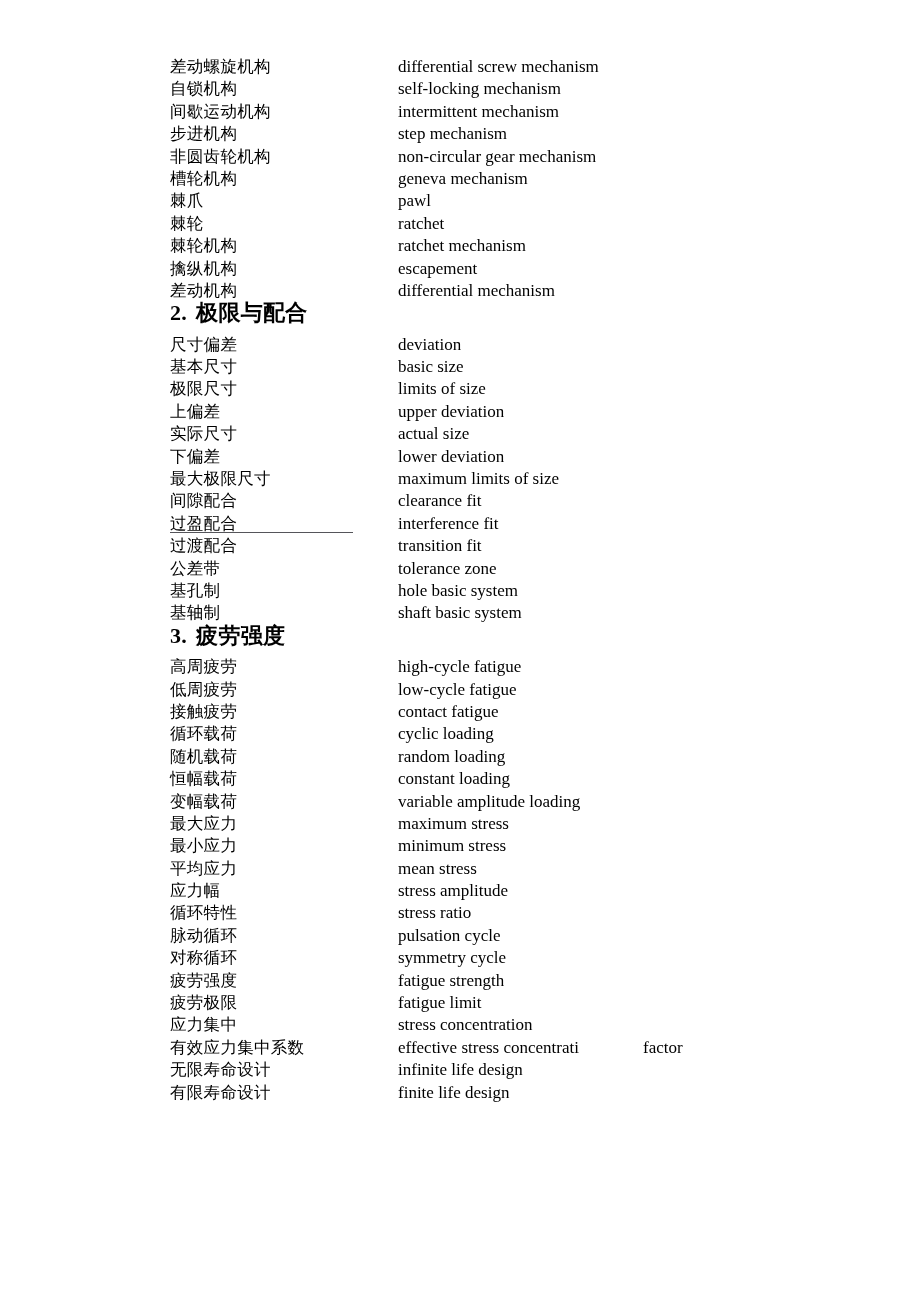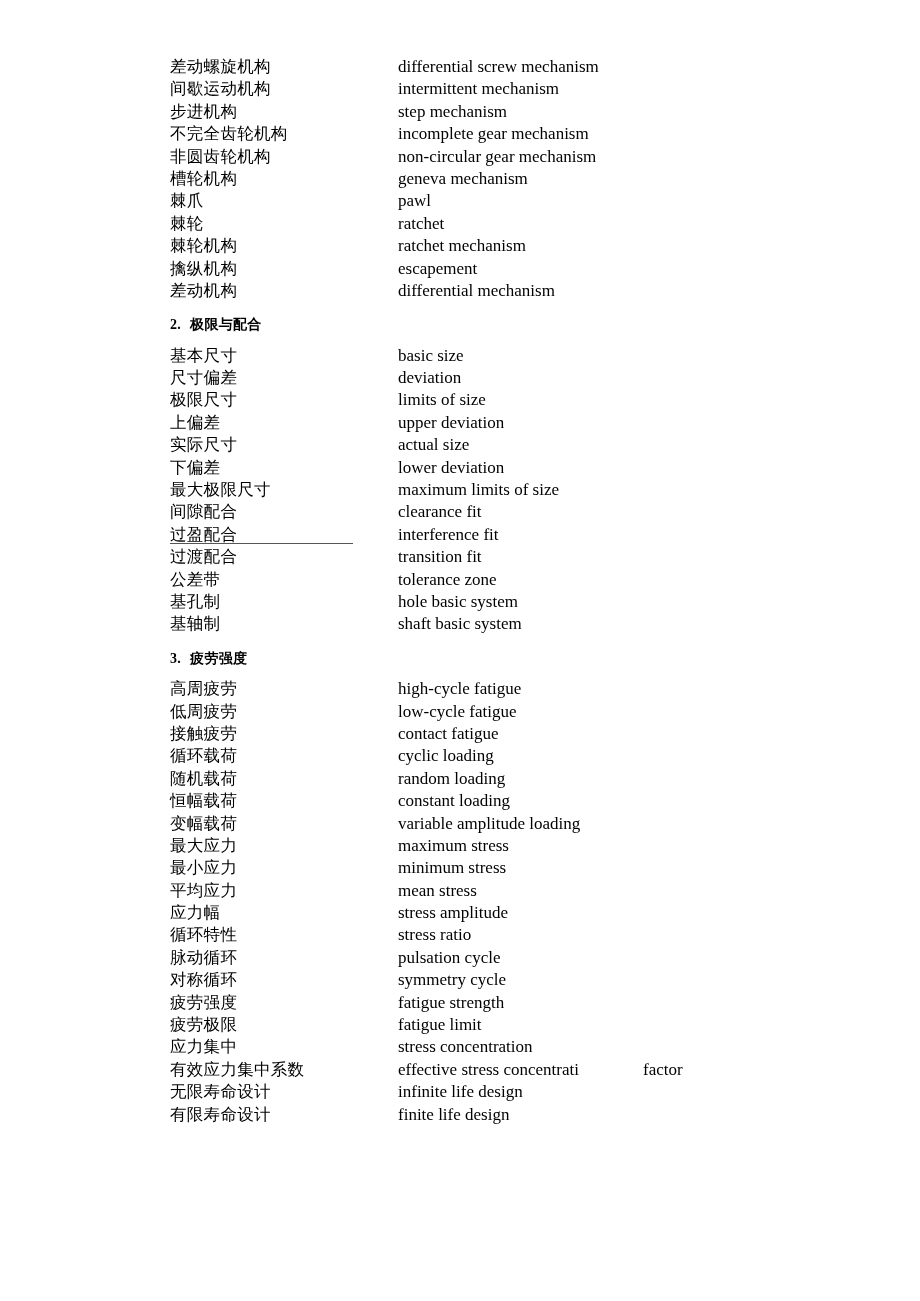--- a/index.html
+++ b/index.html
@@ -94,6 +94,7 @@
 <div class="page">
   <div class="content">
       <div class="glossary-row"><span class="term-cn">差动螺旋机构</span><span class="term-en">differential screw mechanism</span></div>
+      <div class="glossary-row"><span class="term-cn">自锁机构</span><span class="term-en">self-locking mechanism</span></div>
       <div class="glossary-row"><span class="term-cn">间歇运动机构</span><span class="term-en">intermittent mechanism</span></div>
       <div class="glossary-row"><span class="term-cn">步进机构</span><span class="term-en">step mechanism</span></div>
       <div class="glossary-row"><span class="term-cn">不完全齿轮机构</span><span class="term-en">incomplete gear mechanism</span></div>

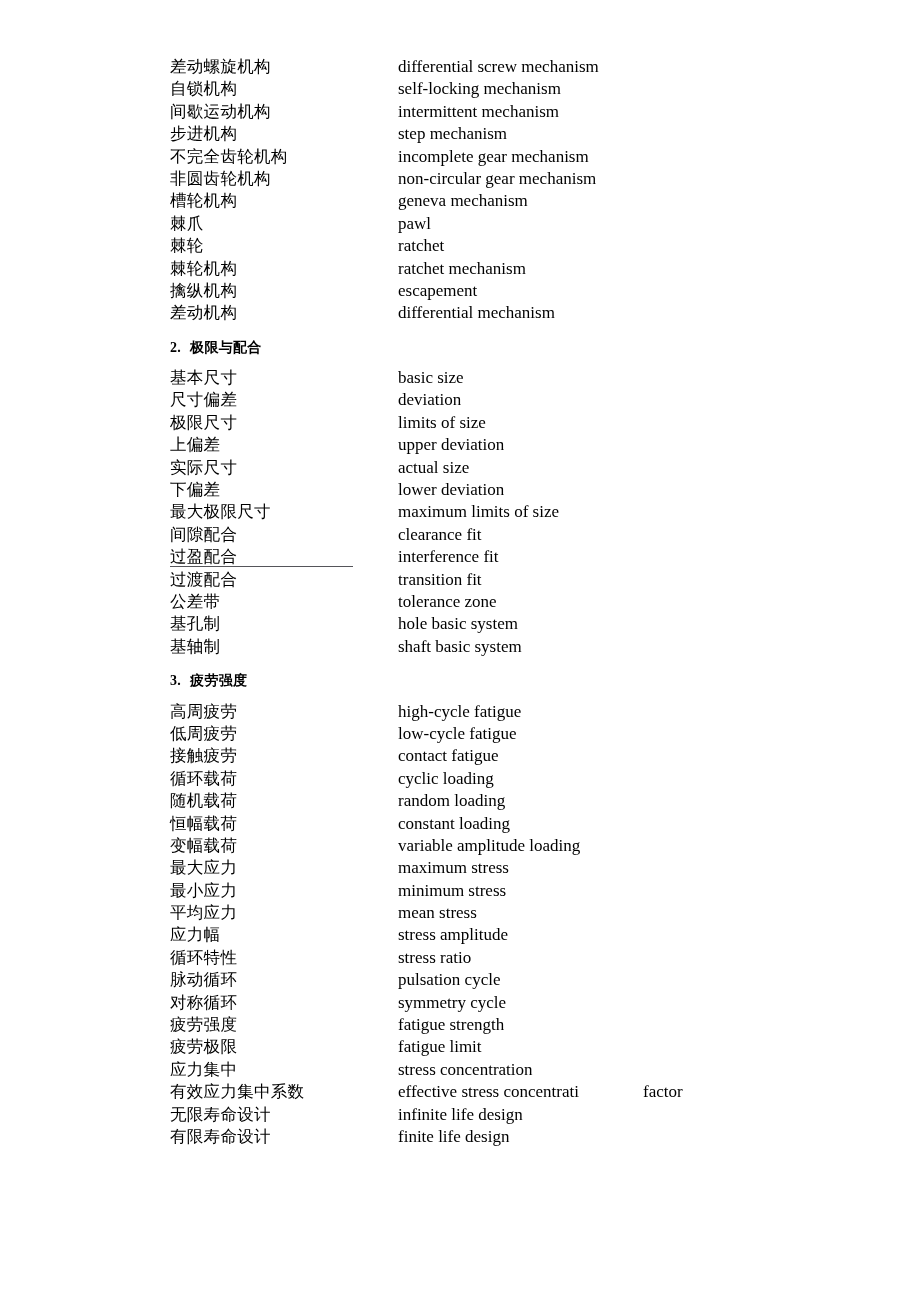--- a/index.html
+++ b/index.html
@@ -97,7 +97,6 @@
       <div class="glossary-row"><span class="term-cn">自锁机构</span><span class="term-en">self-locking mechanism</span></div>
       <div class="glossary-row"><span class="term-cn">间歇运动机构</span><span class="term-en">intermittent mechanism</span></div>
       <div class="glossary-row"><span class="term-cn">步进机构</span><span class="term-en">step mechanism</span></div>
-      <div class="glossary-row"><span class="term-cn">不完全齿轮机构</span><span class="term-en">incomplete gear mechanism</span></div>
       <div class="glossary-row"><span class="term-cn">非圆齿轮机构</span><span class="term-en">non-circular gear mechanism</span></div>
       <div class="glossary-row"><span class="term-cn">槽轮机构</span><span class="term-en">geneva mechanism</span></div>
       <div class="glossary-row"><span class="term-cn">棘爪</span><span class="term-en">pawl</span></div>

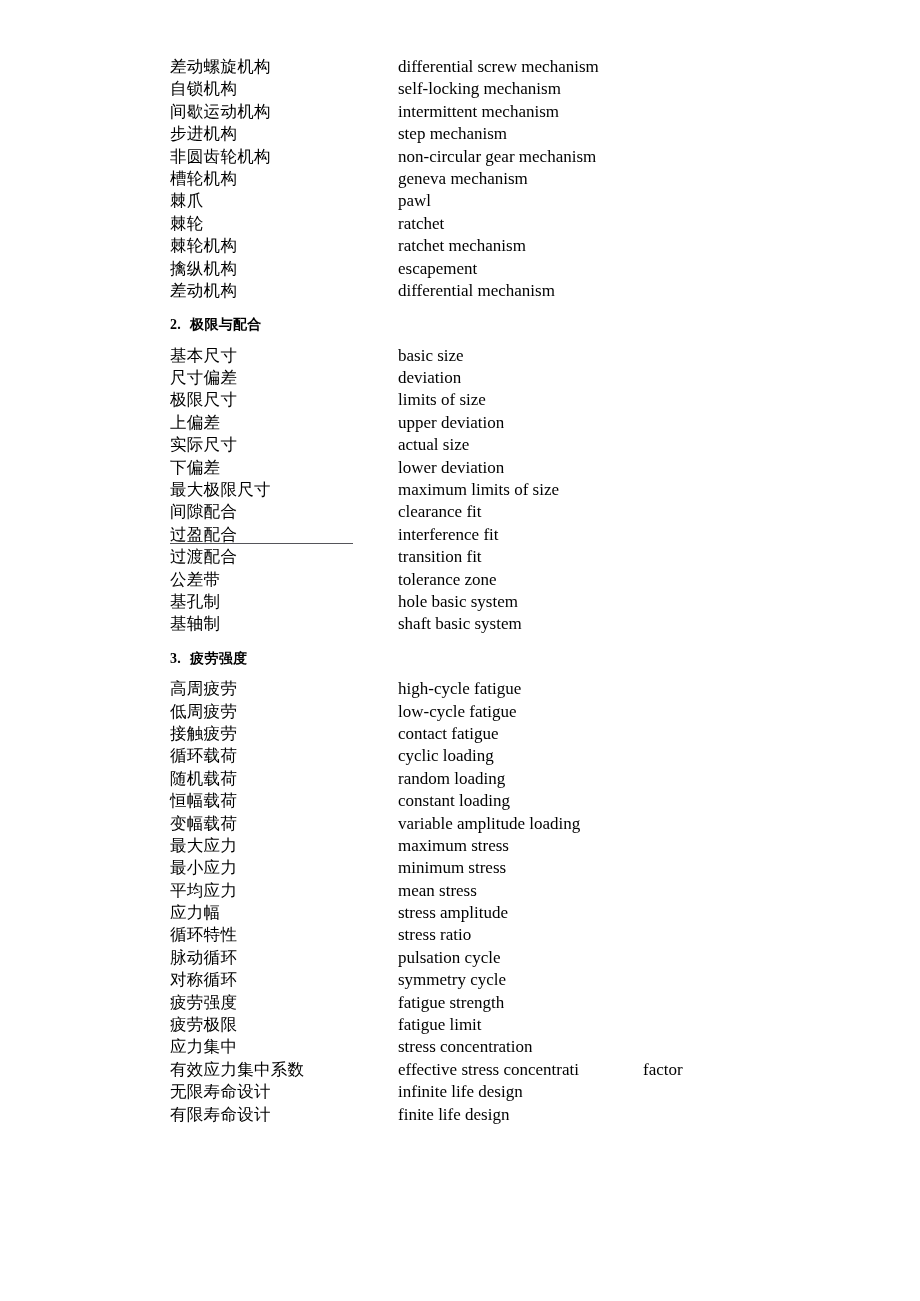--- a/index.html
+++ b/index.html
@@ -71,9 +71,8 @@
   .section-heading {
     height: 22.4px;
     line-height: 22.4px;
-    margin-top: 11px;
     margin-bottom: 9px;
-    font-size: 14px;
+    font-size: 22px;
     font-weight: bold;
     font-family: "DejaVu Sans", "Liberation Sans", sans-serif;
     white-space: nowrap;

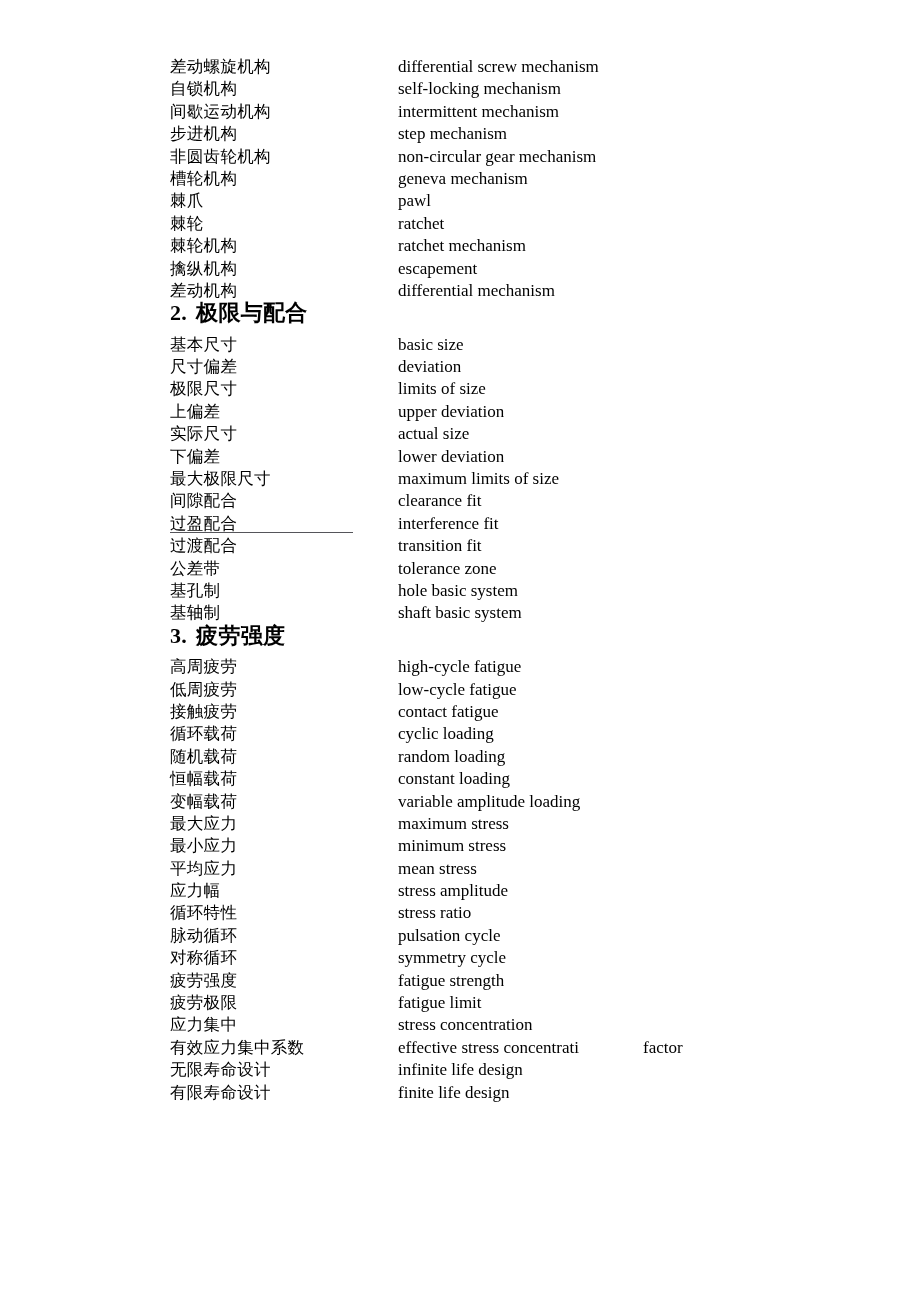--- a/index.html
+++ b/index.html
@@ -104,8 +104,8 @@
       <div class="glossary-row"><span class="term-cn">擒纵机构</span><span class="term-en">escapement</span></div>
       <div class="glossary-row"><span class="term-cn">差动机构</span><span class="term-en">differential mechanism</span></div>
       <div class="section-heading"><span class="heading-num">2.</span><span class="heading-gap"></span><span>极限与配合</span></div>
+      <div class="glossary-row"><span class="term-cn">尺寸偏差</span><span class="term-en">deviation</span></div>
       <div class="glossary-row"><span class="term-cn">基本尺寸</span><span class="term-en">basic size</span></div>
-      <div class="glossary-row"><span class="term-cn">尺寸偏差</span><span class="term-en">deviation</span></div>
       <div class="glossary-row"><span class="term-cn">极限尺寸</span><span class="term-en">limits of size</span></div>
       <div class="glossary-row"><span class="term-cn">上偏差</span><span class="term-en">upper deviation</span></div>
       <div class="glossary-row"><span class="term-cn">实际尺寸</span><span class="term-en">actual size</span></div>

